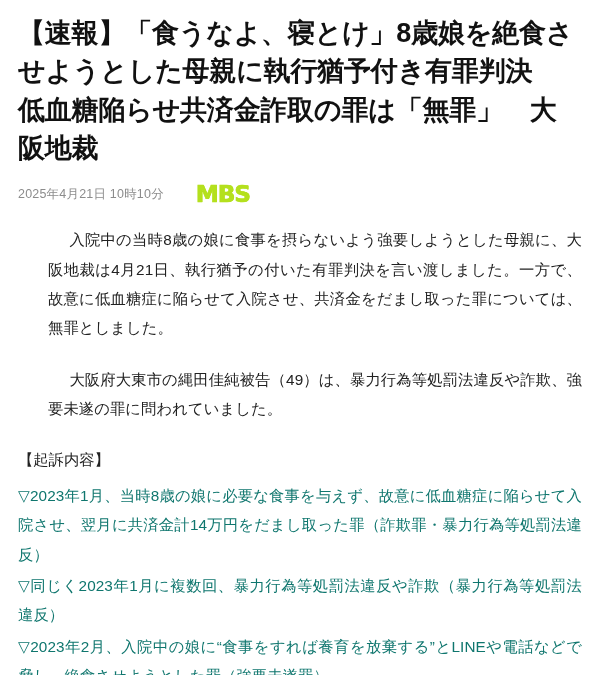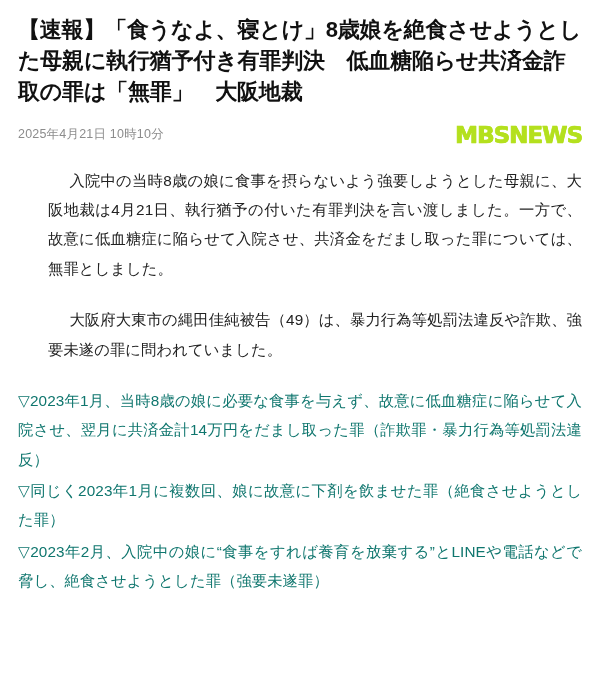--- a/index.html
+++ b/index.html
@@ -22,7 +22,7 @@
     position: relative;
   }
   .headline {
-    font-size: 22px;
+    font-size: 27px;
     font-weight: bold;
     line-height: 1.42;
     letter-spacing: -0.2px;

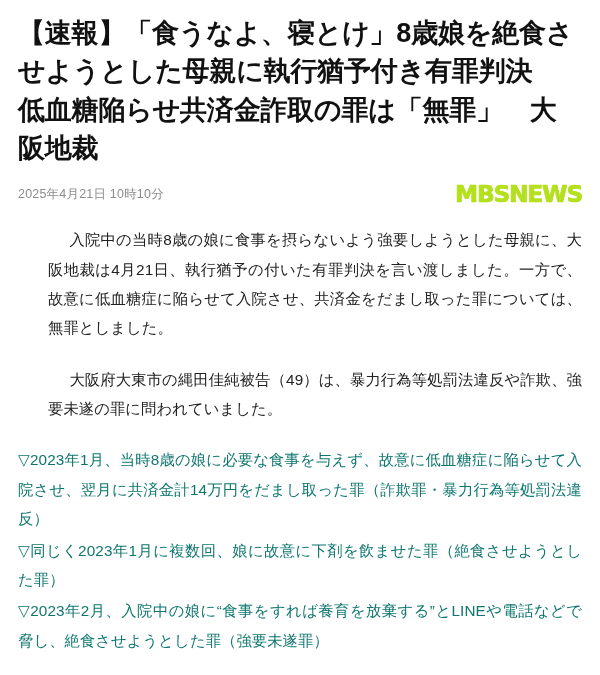--- a/index.html
+++ b/index.html
@@ -33,7 +33,6 @@
   .meta-row {
     display: flex;
     align-items: center;
-    justify-content: space-between;
     margin-bottom: 18px;
     min-height: 26px;
   }

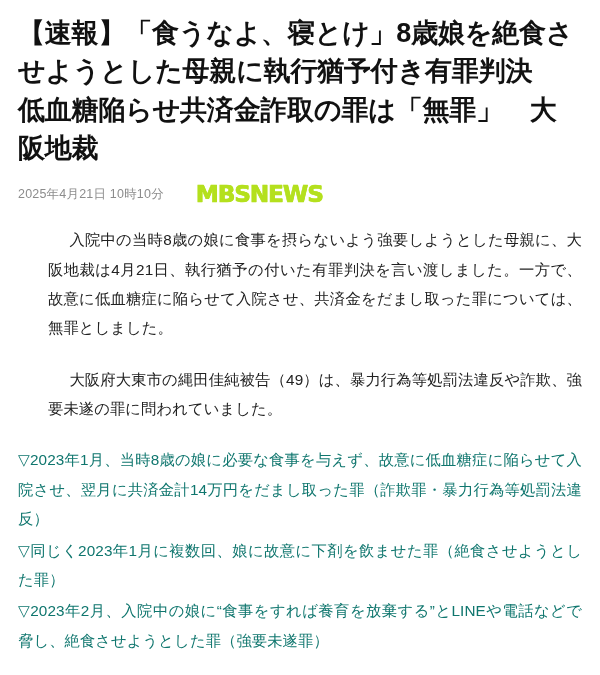--- a/index.html
+++ b/index.html
@@ -98,7 +98,6 @@
     <div class="timestamp">2025年4月21日 10時10分</div>
     <div class="logo">
       <span class="mbs">MBS</span>
-        <span class="news">NEWS</span>
     </div>
   </div>
 

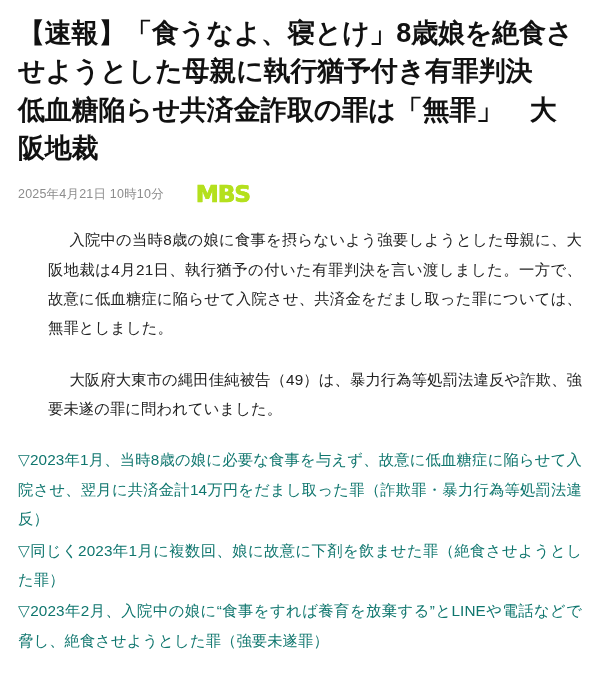--- a/index.html
+++ b/index.html
@@ -106,6 +106,7 @@
     <p class="indent">大阪府大東市の縄田佳純被告（49）は、暴力行為等処罰法違反や詐欺、強要未遂の罪に問われていました。</p>
   </div>
 
+  <div class="section-label">【起訴内容】</div>
 
   <div class="bullet-list">
     <p>▽2023年1月、当時8歳の娘に必要な食事を与えず、故意に低血糖症に陥らせて入院させ、翌月に共済金計14万円をだまし取った罪（詐欺罪・暴力行為等処罰法違反）</p>

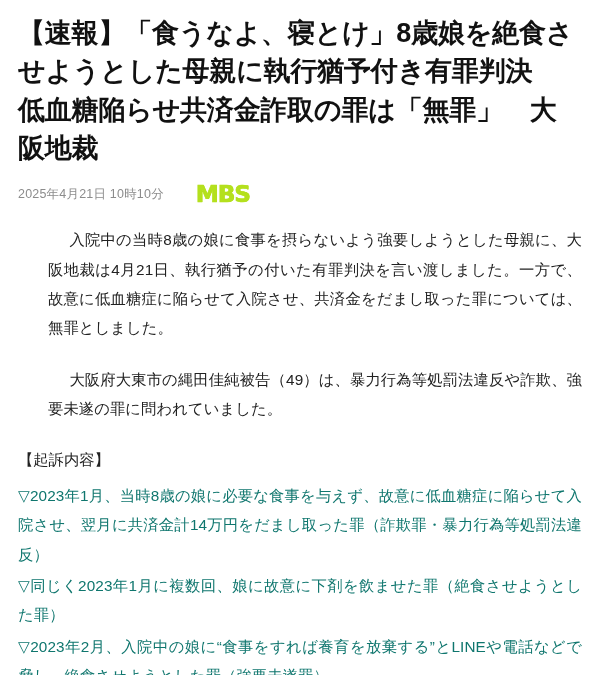--- a/index.html
+++ b/index.html
@@ -110,7 +110,7 @@
 
   <div class="bullet-list">
     <p>▽2023年1月、当時8歳の娘に必要な食事を与えず、故意に低血糖症に陥らせて入院させ、翌月に共済金計14万円をだまし取った罪（詐欺罪・暴力行為等処罰法違反）</p>
-    <p>▽同じく2023年1月に複数回、娘に故意に下剤を飲ませた罪（絶食させようとした罪）</p>
+    <p>▽同じく2023年1月に複数回、暴力行為等処罰法違反や詐欺（暴力行為等処罰法違反）</p>
     <p>▽2023年2月、入院中の娘に“食事をすれば養育を放棄する”とLINEや電話などで脅し、絶食させようとした罪（強要未遂罪）</p>
   </div>
 

